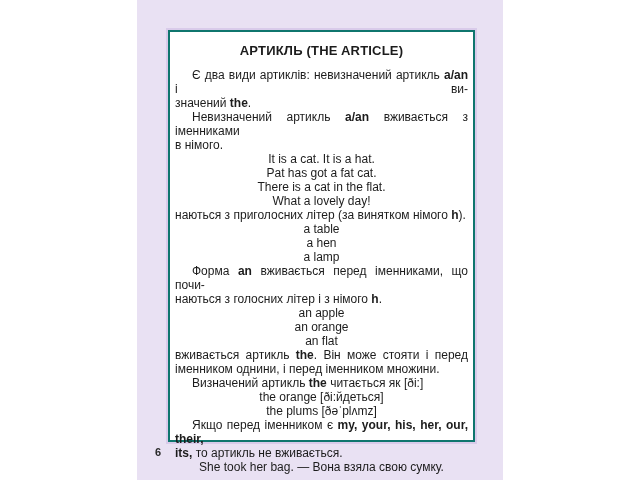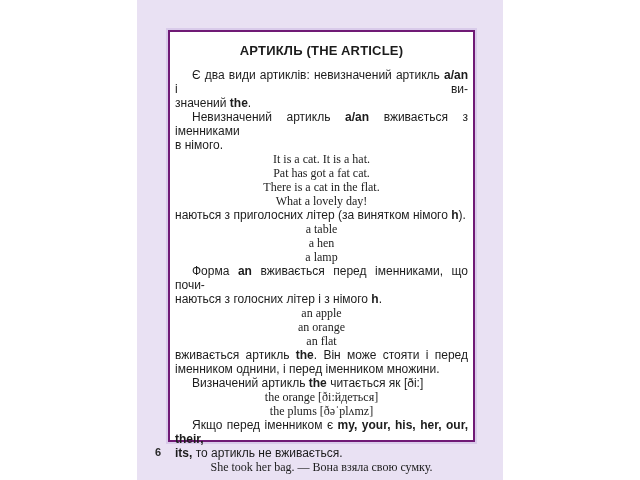--- a/index.html
+++ b/index.html
@@ -23,7 +23,7 @@
     width: 307px; height: 412px;
     box-sizing: border-box;
     background: #ffffff;
-    border: 2px solid #701a75;
+    border: 2px solid #0f766e;
     box-shadow: 0 0 0 2px #d9cbea;
     padding: 6px 5px 0 5px;
   }

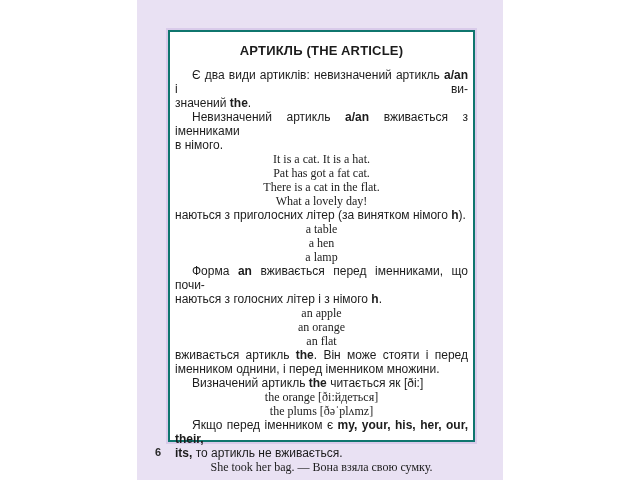--- a/index.html
+++ b/index.html
@@ -42,7 +42,7 @@
   }
   .line { min-height: 14px; white-space: normal; }
   .line.left    { text-align: left; }
-  .line.center  { text-align: center; font-family: Liberation Serif, serif; }
+  .line.center  { text-align: center; }
   .line.justify { text-align: justify; text-align-last: justify; }
   .line.indent  { text-indent: 17px; }
   .page-number {

